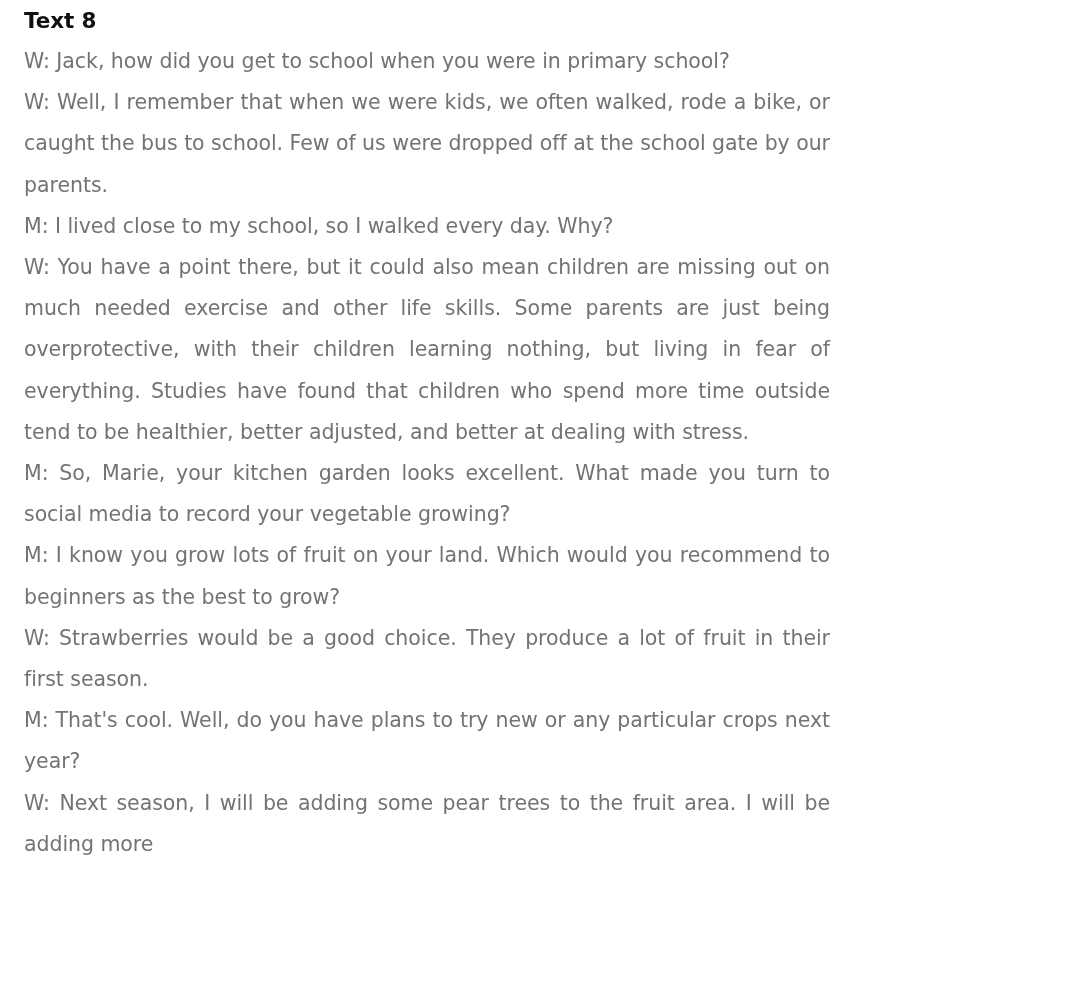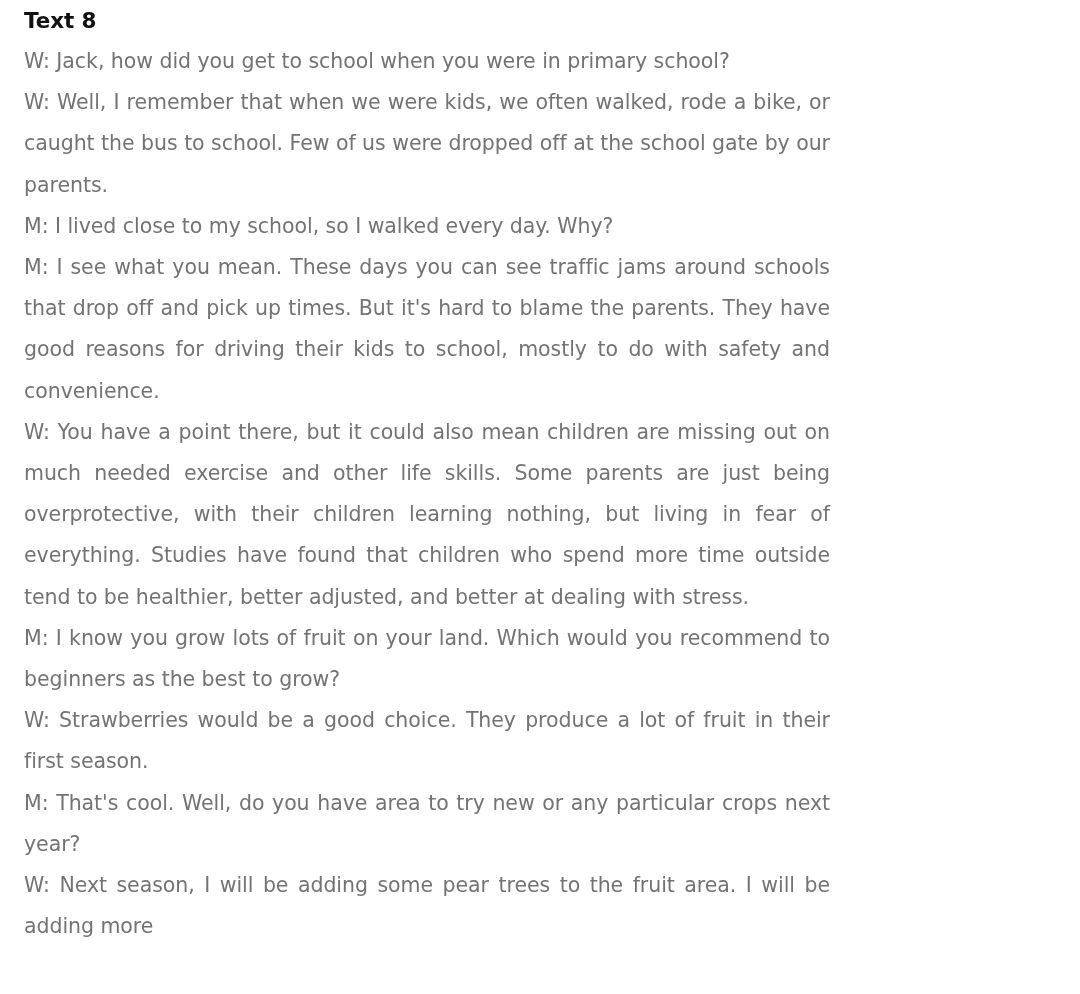--- a/index.html
+++ b/index.html
@@ -52,7 +52,6 @@
   <p class="para">W: Jack, how did you get to school when you were in primary school?</p>
   <p class="para">W: Well, I remember that when we were kids, we often walked, rode a bike, or caught the bus to school. Few of us were dropped off at the school gate by our parents.</p>
   <p class="para">M: I lived close to my school, so I walked every day. Why?</p>
-  <p class="para">M: I see what you mean. These days you can see traffic jams around schools that drop off and pick up times. But it's hard to blame the parents. They have good reasons for driving their kids to school, mostly to do with safety and convenience.</p>
   <p class="para">W: You have a point there, but it could also mean children are missing out on much needed exercise and other life skills. Some parents are just being overprotective, with their children learning nothing, but living in fear of everything. Studies have found that children who spend more time outside tend to be healthier, better adjusted, and better at dealing with stress.</p>
 
 

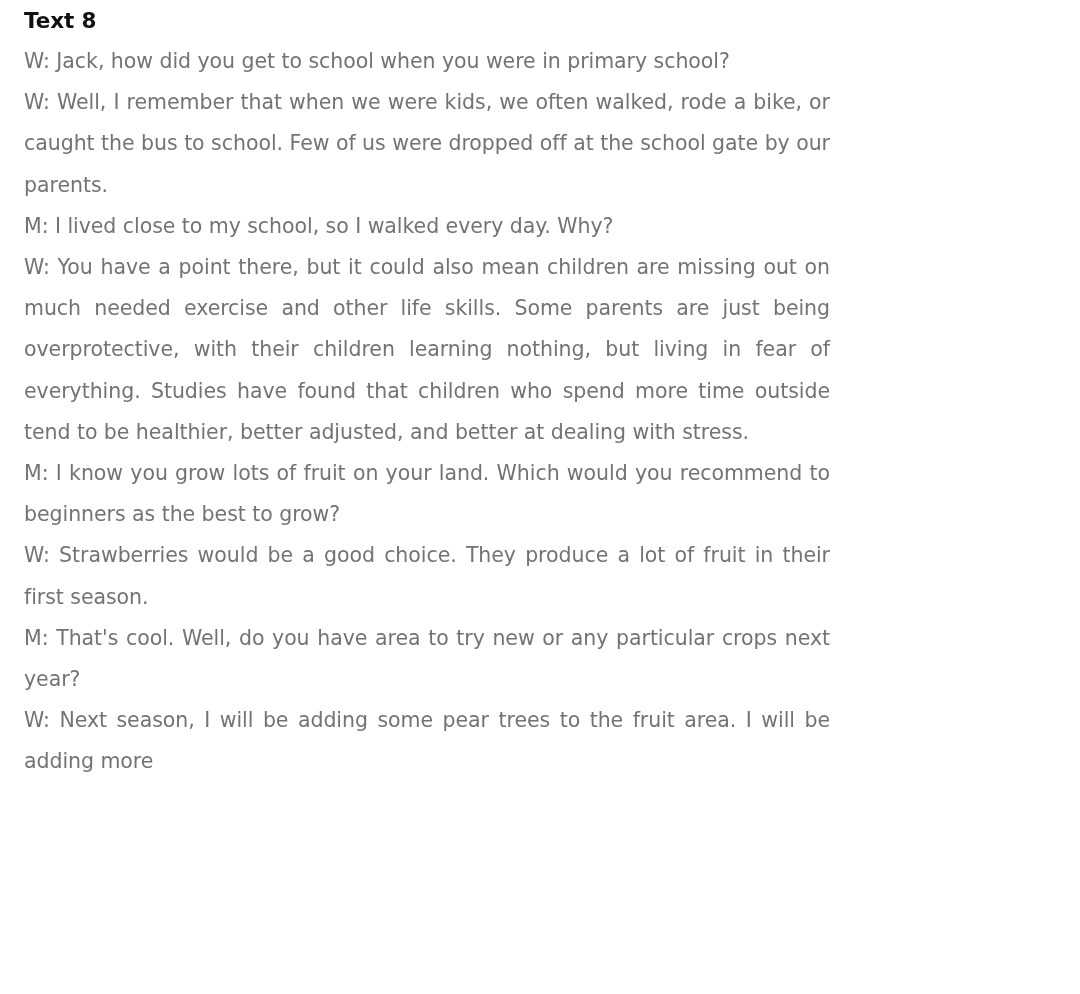--- a/index.html
+++ b/index.html
@@ -55,6 +55,7 @@
   <p class="para">W: You have a point there, but it could also mean children are missing out on much needed exercise and other life skills. Some parents are just being overprotective, with their children learning nothing, but living in fear of everything. Studies have found that children who spend more time outside tend to be healthier, better adjusted, and better at dealing with stress.</p>
 
 
+  <p class="para">M: So, Marie, your kitchen garden looks excellent. What made you turn to social media to record your vegetable growing?</p>
   <p class="para">M: I know you grow lots of fruit on your land. Which would you recommend to beginners as the best to grow?</p>
   <p class="para">W: Strawberries would be a good choice. They produce a lot of fruit in their first season.</p>
   <p class="para">M: That's cool. Well, do you have area to try new or any particular crops next year?</p>

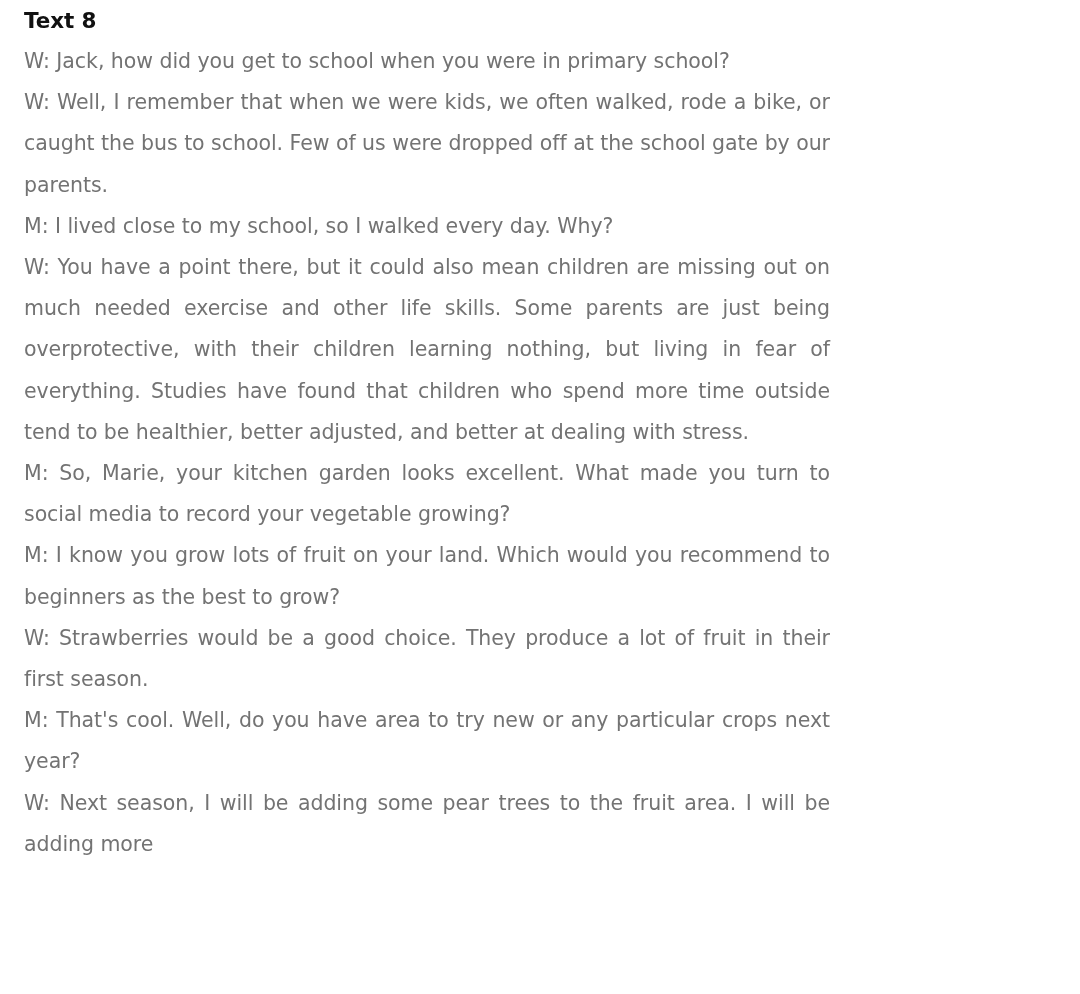--- a/index.html
+++ b/index.html
@@ -58,7 +58,7 @@
   <p class="para">M: So, Marie, your kitchen garden looks excellent. What made you turn to social media to record your vegetable growing?</p>
   <p class="para">M: I know you grow lots of fruit on your land. Which would you recommend to beginners as the best to grow?</p>
   <p class="para">W: Strawberries would be a good choice. They produce a lot of fruit in their first season.</p>
-  <p class="para">M: That's cool. Well, do you have area to try new or any particular crops next year?</p>
+  <p class="para">M: That's cool. Well, do you have plans to try new or any particular crops next year?</p>
   <p class="para last-clip">W: Next season, I will be adding some pear trees to the fruit area. I will be adding more</p>
 
 </div>

